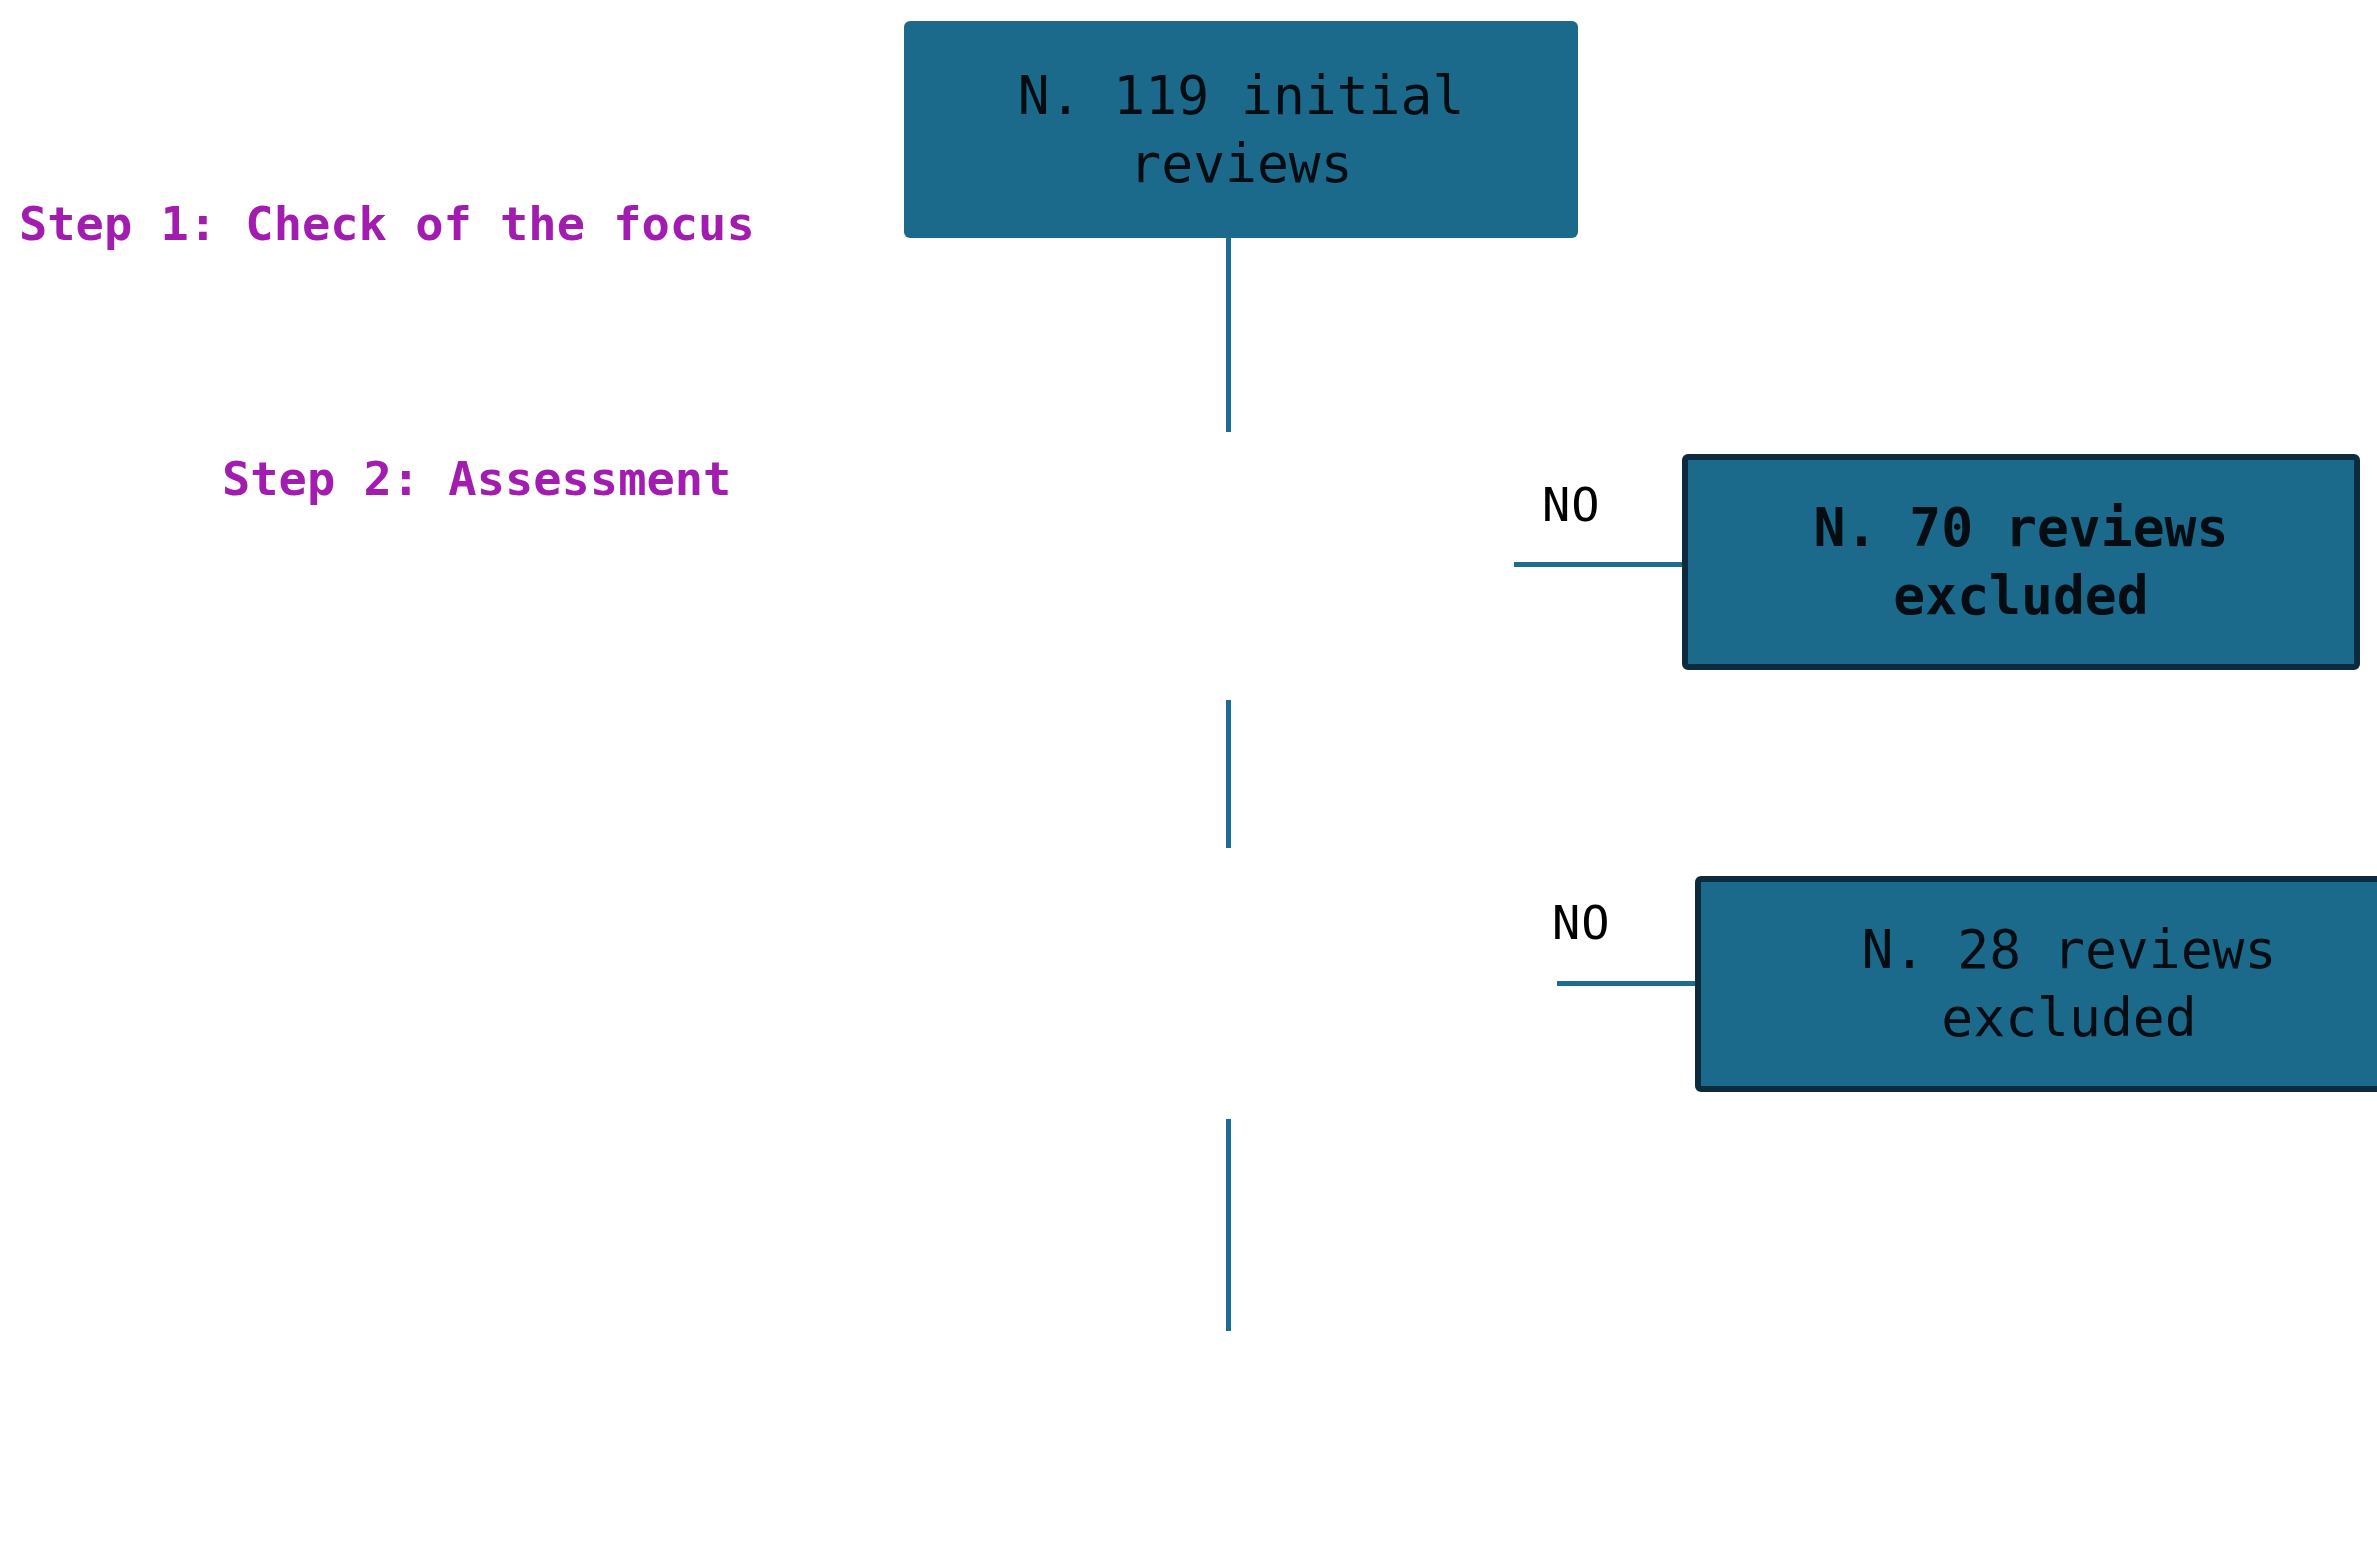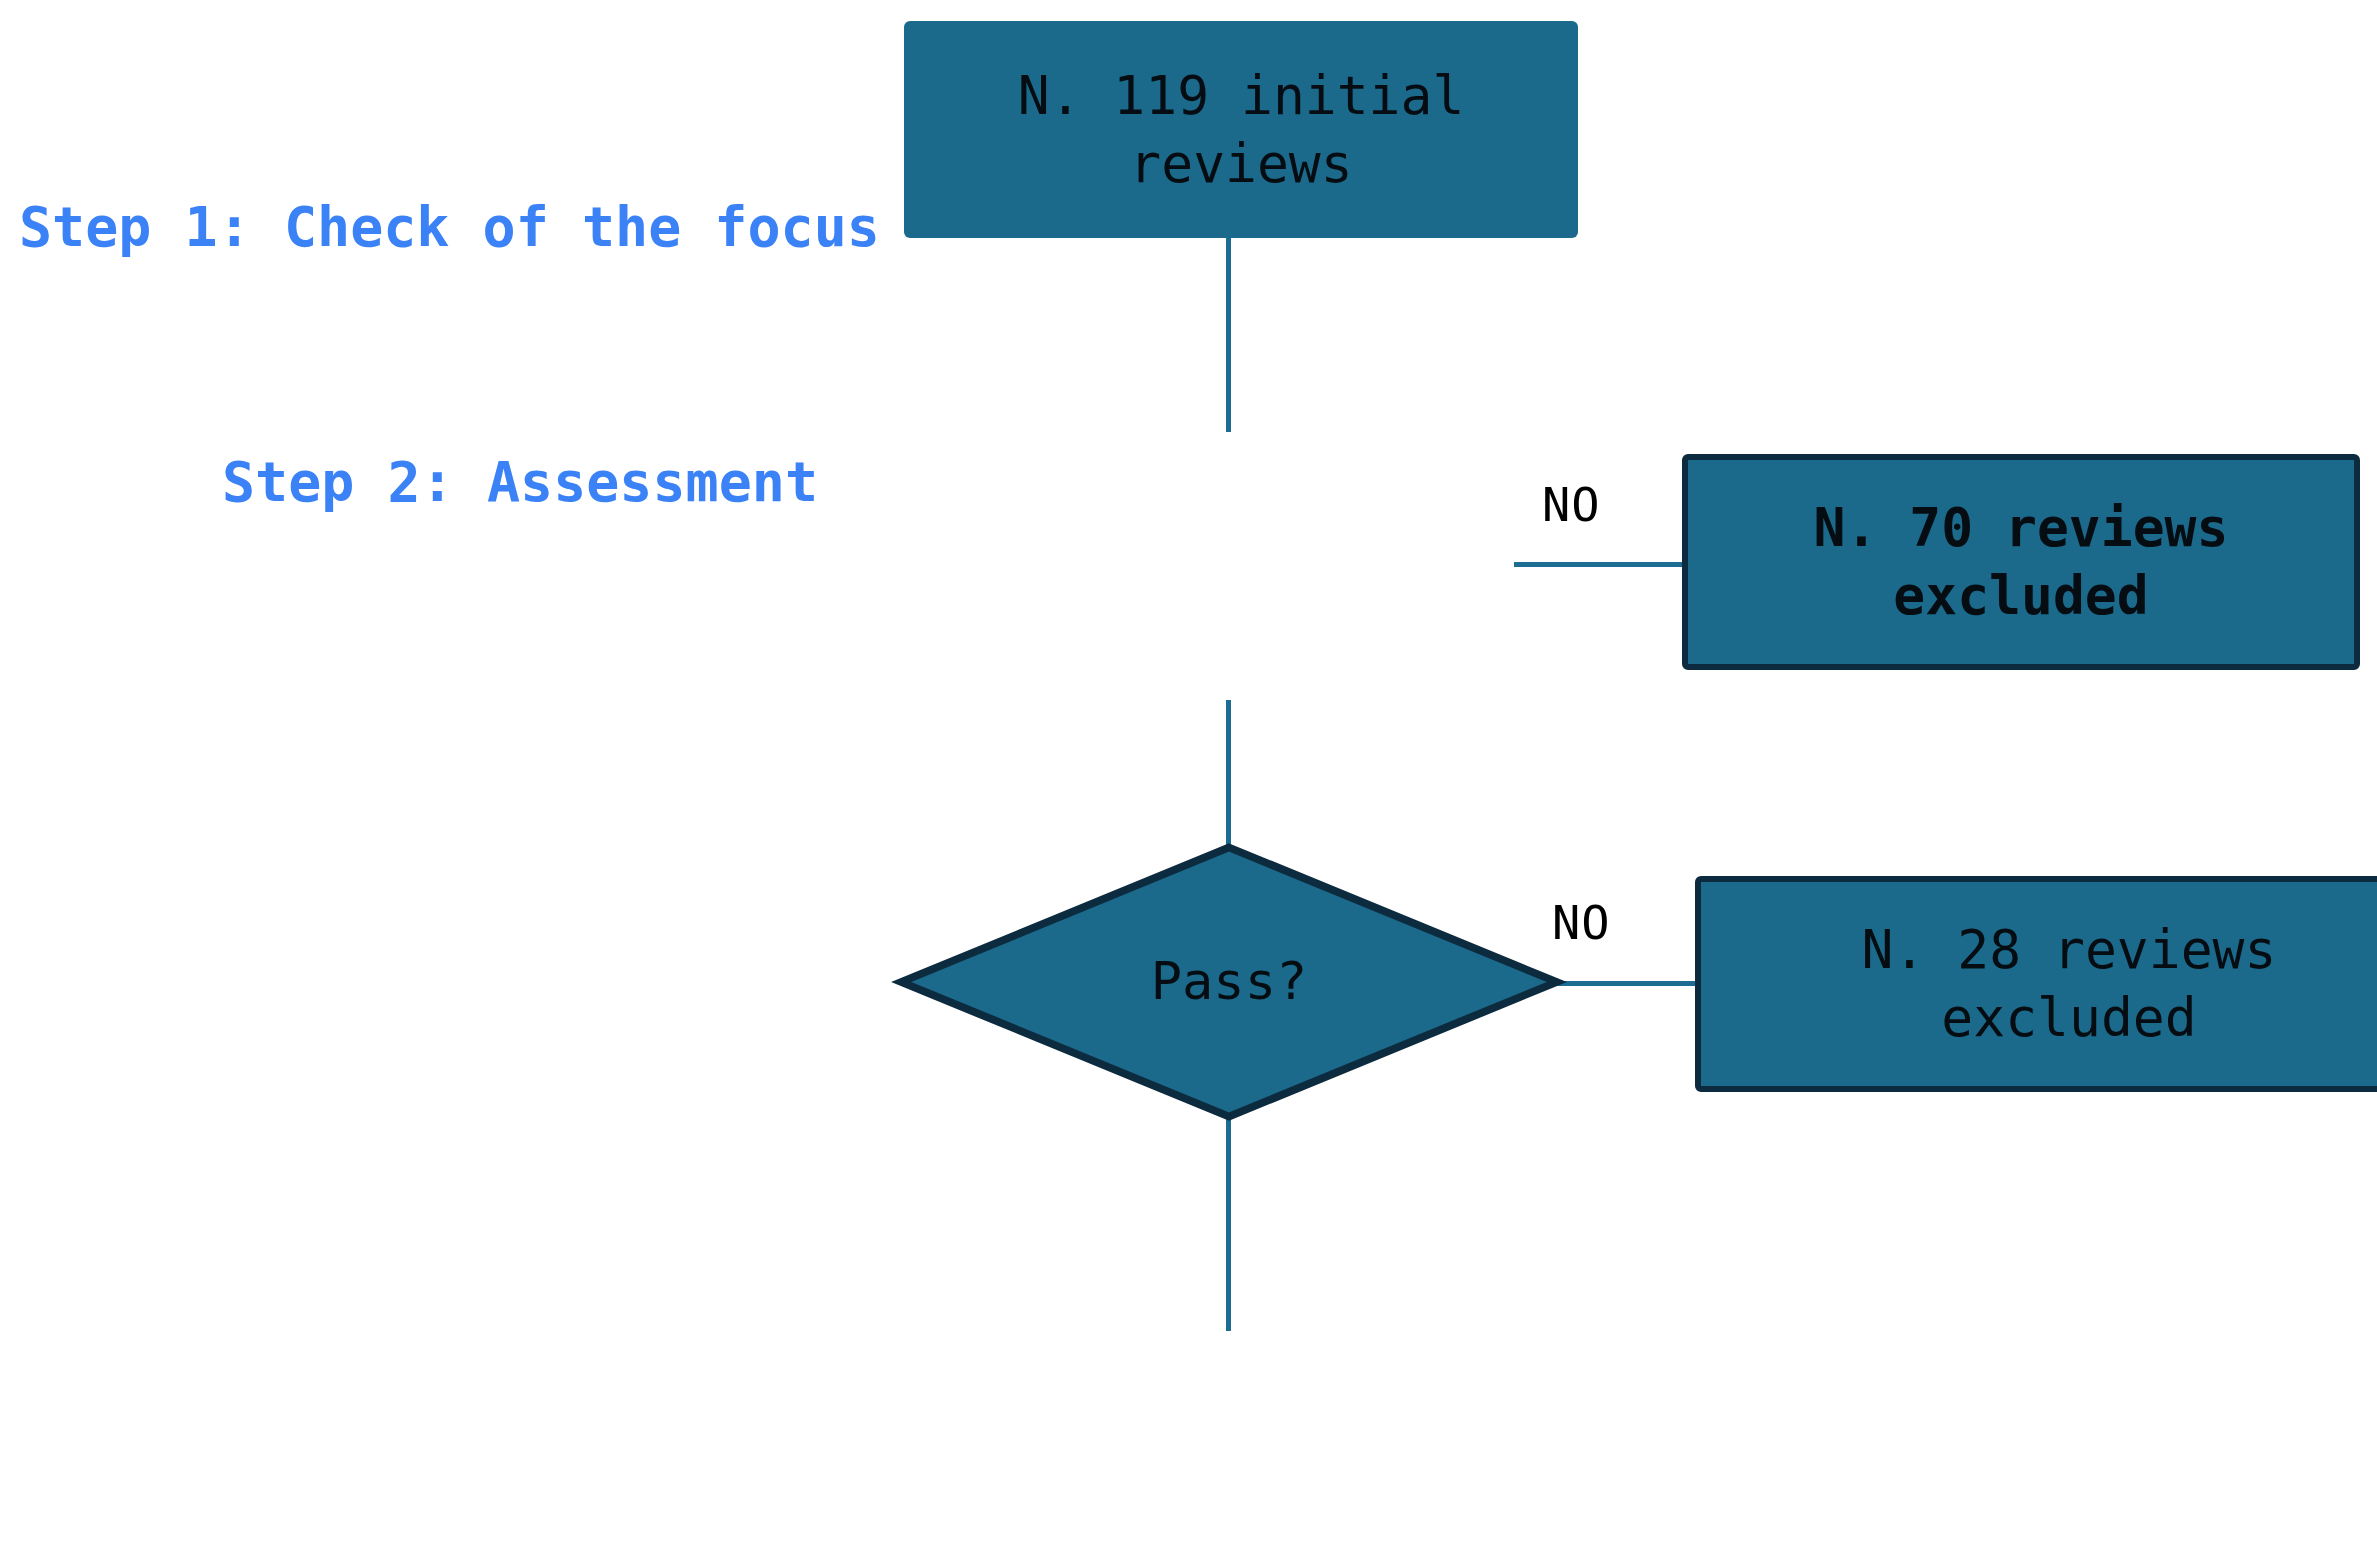--- a/index.html
+++ b/index.html
@@ -96,10 +96,10 @@
   
   .step-label {
     position: absolute;
-    color: #3b82f6;
+    color: #a21caf;
     font-family: "DejaVu Sans Mono", "Liberation Mono", monospace;
     font-weight: bold;
-    font-size: 55px;
+    font-size: 47px;
     line-height: 1;
     white-space: pre;
   }

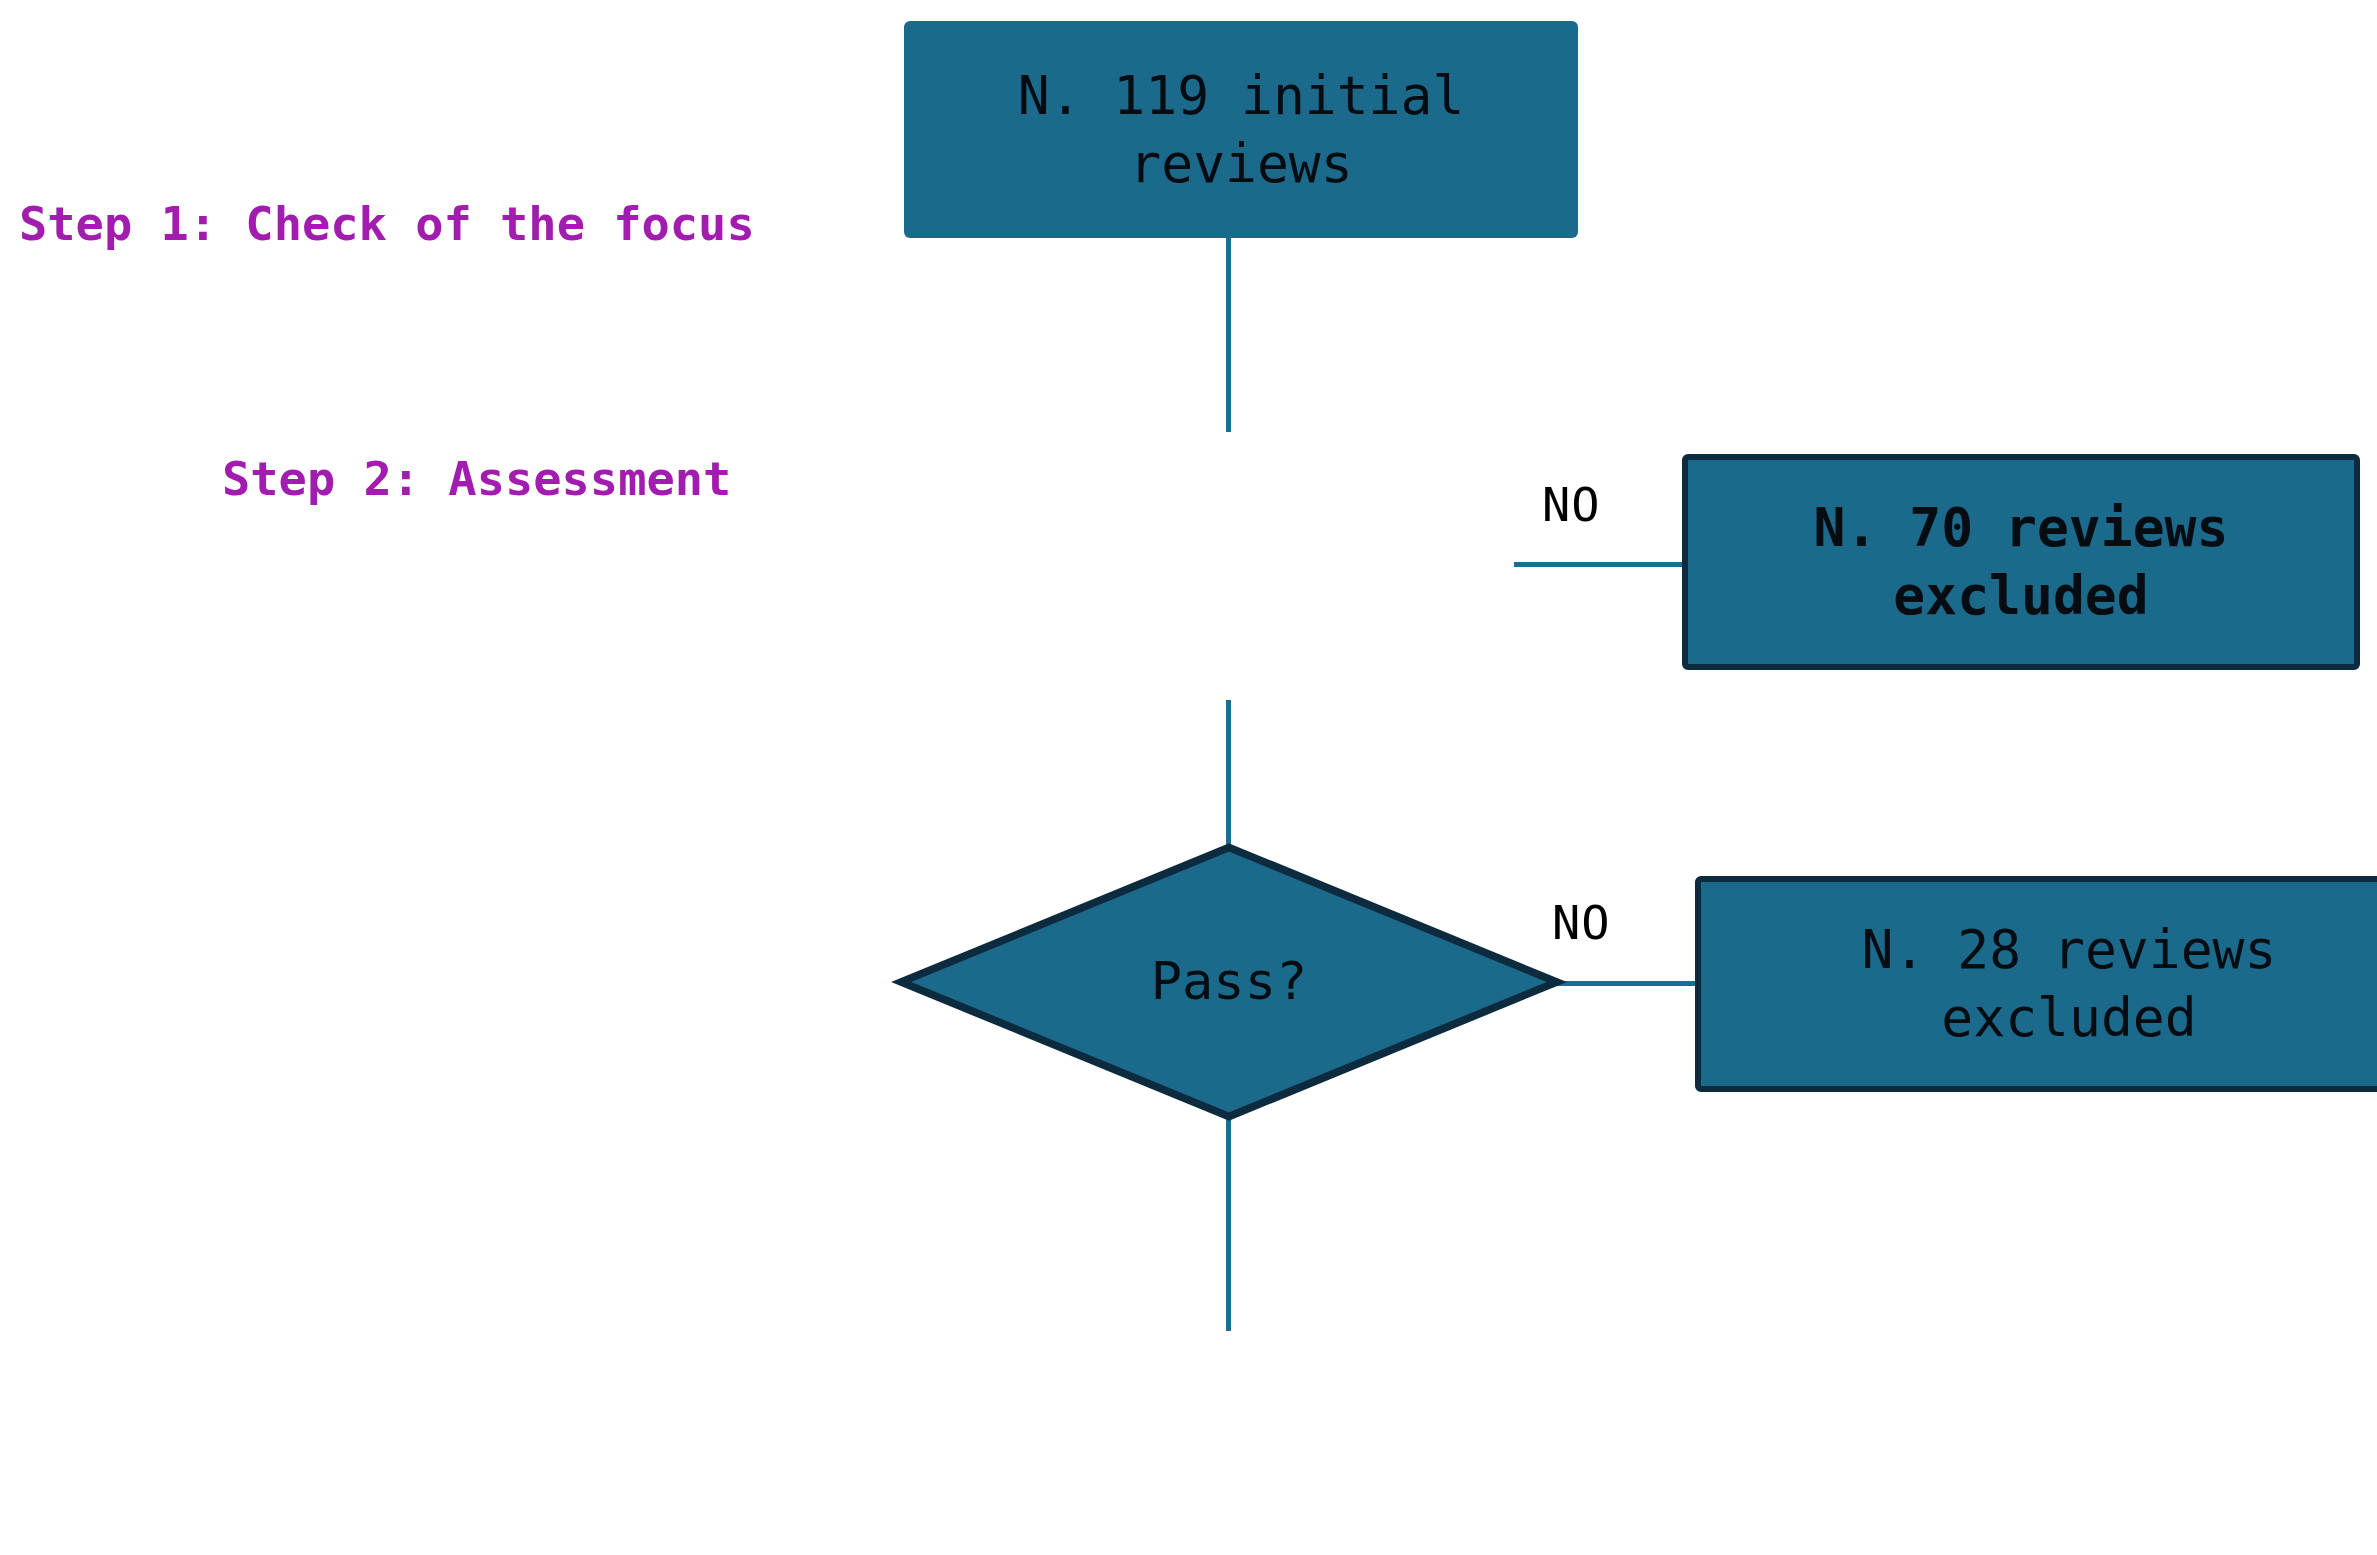--- a/index.html
+++ b/index.html
@@ -136,12 +136,6 @@
 excluded</span>
   </div>
 
-  <div class="diamond-wrap" style="left:897px; top:843px; width:664px; height:278px;">
-    <svg width="664" height="278" viewBox="0 0 770 322">
-      <polygon points="385,5 765,161 385,317 5,161" fill="#1b6a8c" stroke="#0d2b3e" stroke-width="9" stroke-linejoin="miter"></polygon>
-    </svg>
-    <div class="diamond-label">Pass?</div>
-  </div>
 
   <div class="edge-label" style="left:1552px; top:899px;">NO</div>
 

